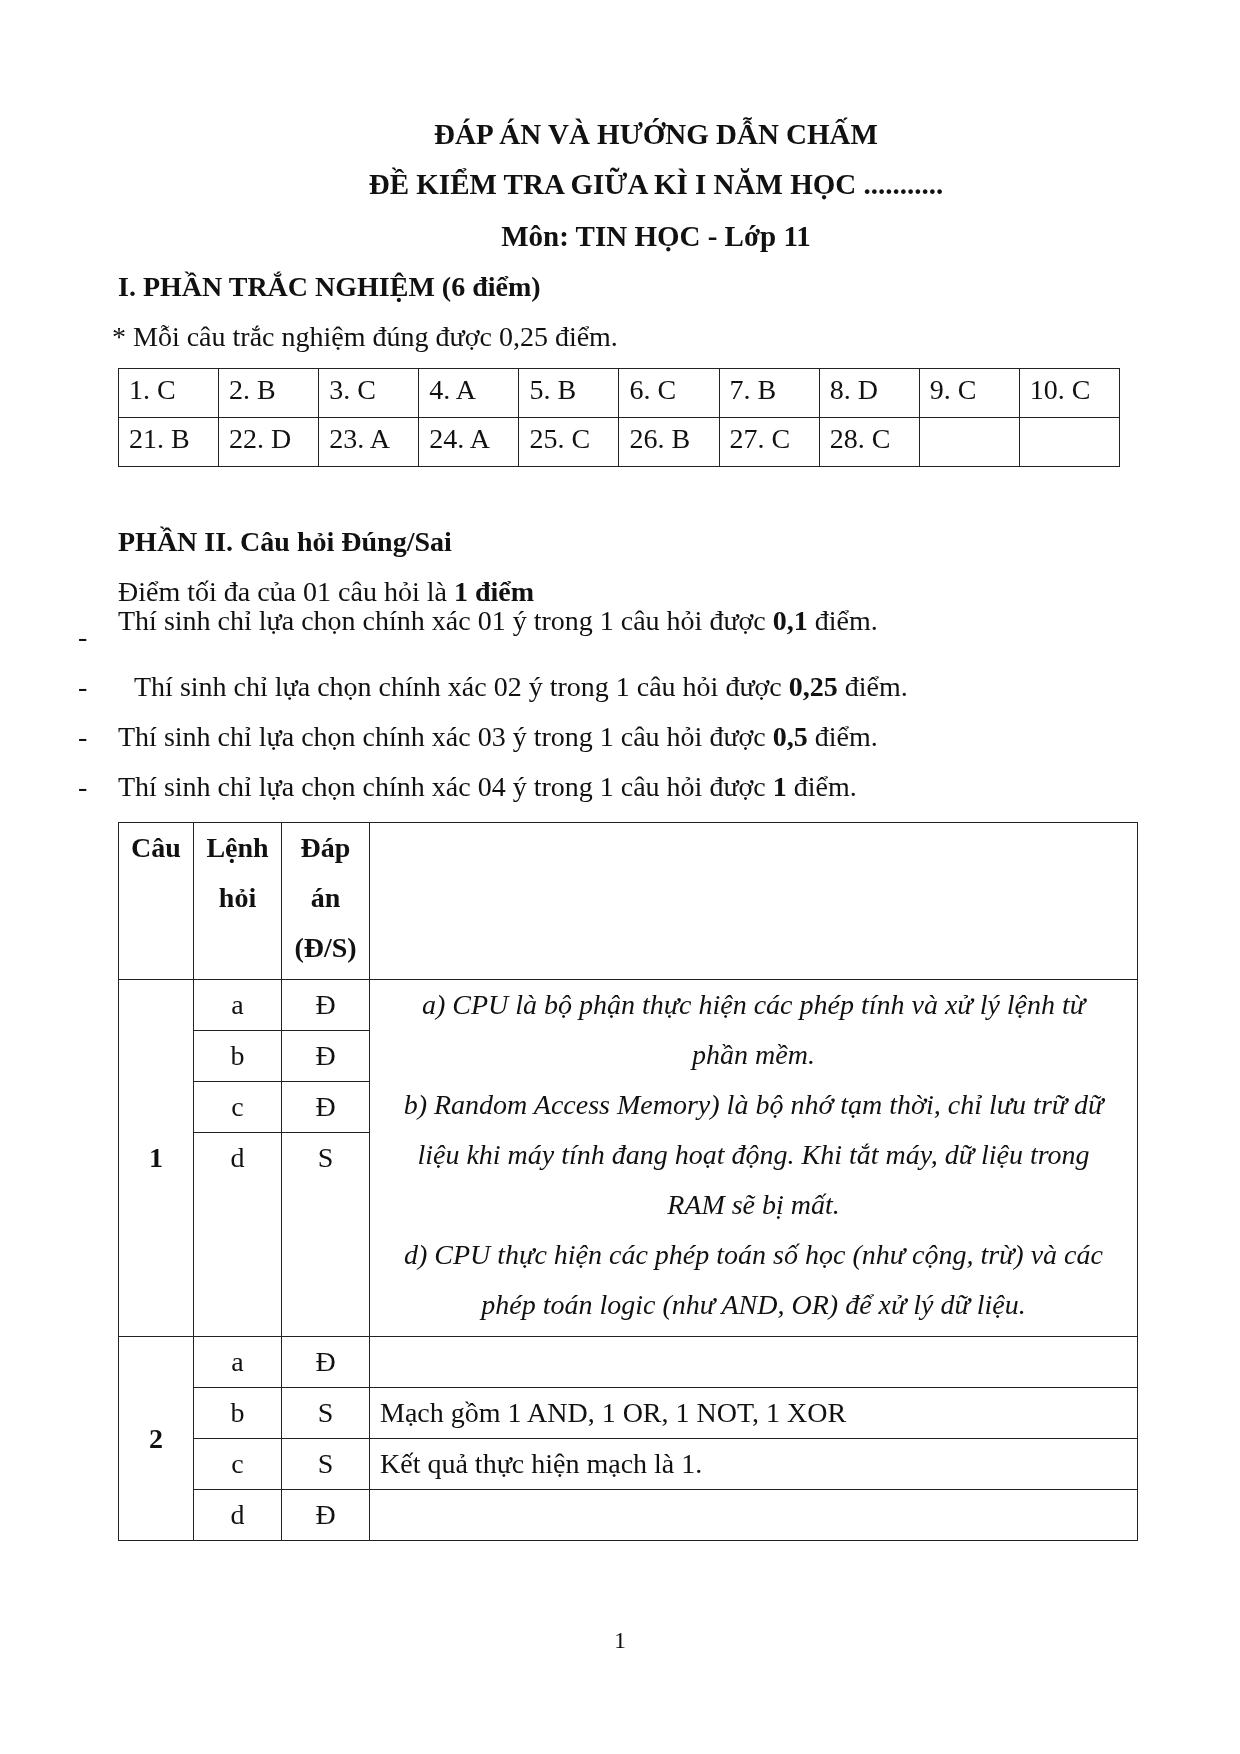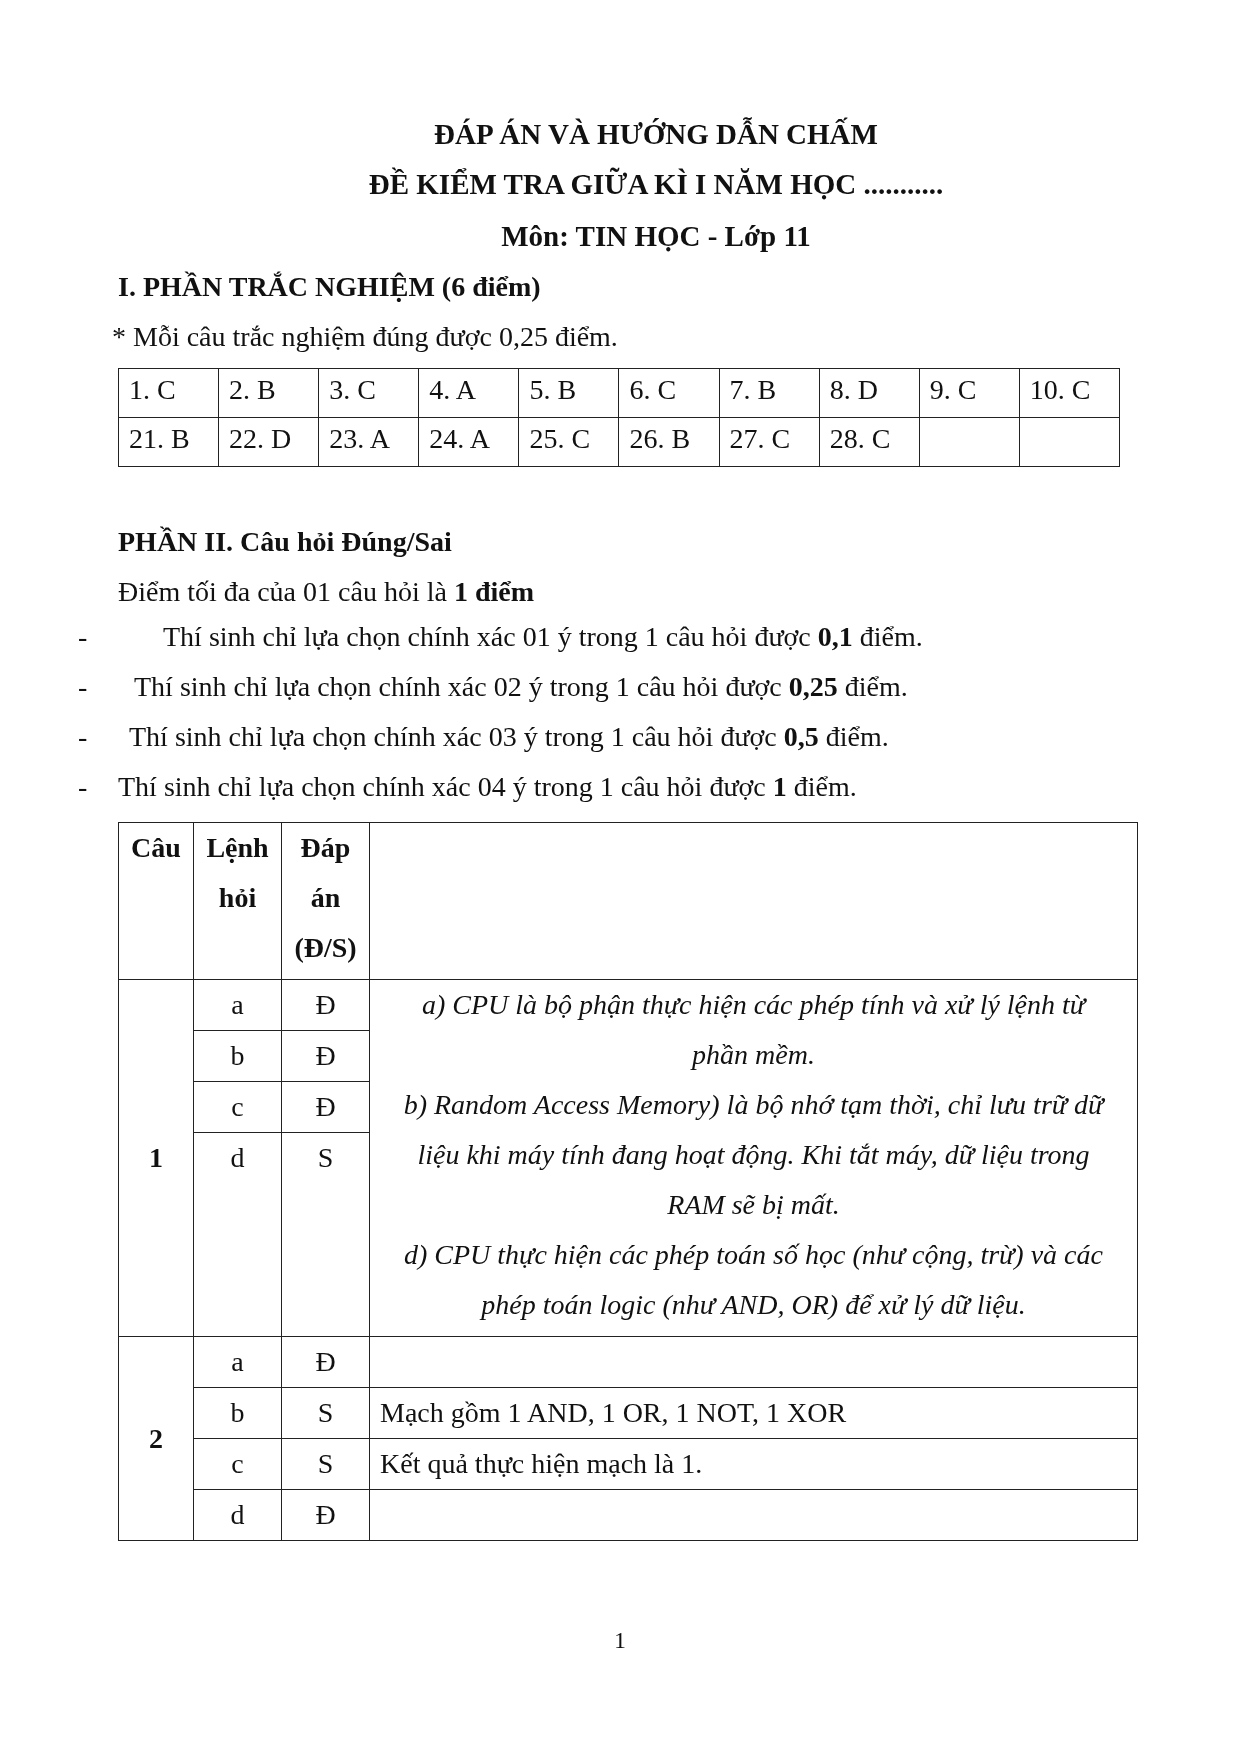--- a/index.html
+++ b/index.html
@@ -83,7 +83,7 @@
 
 <div id="rules">
     <div class="dash" style="top: 620px;">-</div>
-    <div class="text" style="left: 118px; top: 620px; margin-left: 45px;"><span>Thí sinh chỉ lựa chọn chính xác 01 ý trong 1 câu hỏi được </span><b>0,1</b><span> điểm.</span></div>
+    <div class="text" style="left: 118px; top: 604px;"><span>Thí sinh chỉ lựa chọn chính xác 01 ý trong 1 câu hỏi được </span><b>0,1</b><span> điểm.</span></div>
     <div class="dash" style="top: 670px;">-</div>
     <div class="text" style="left: 134px; top: 670px;"><span>Thí sinh chỉ lựa chọn chính xác 02 ý trong 1 câu hỏi được </span><b>0,25</b><span> điểm.</span></div>
     <div class="dash" style="top: 720px;">-</div>

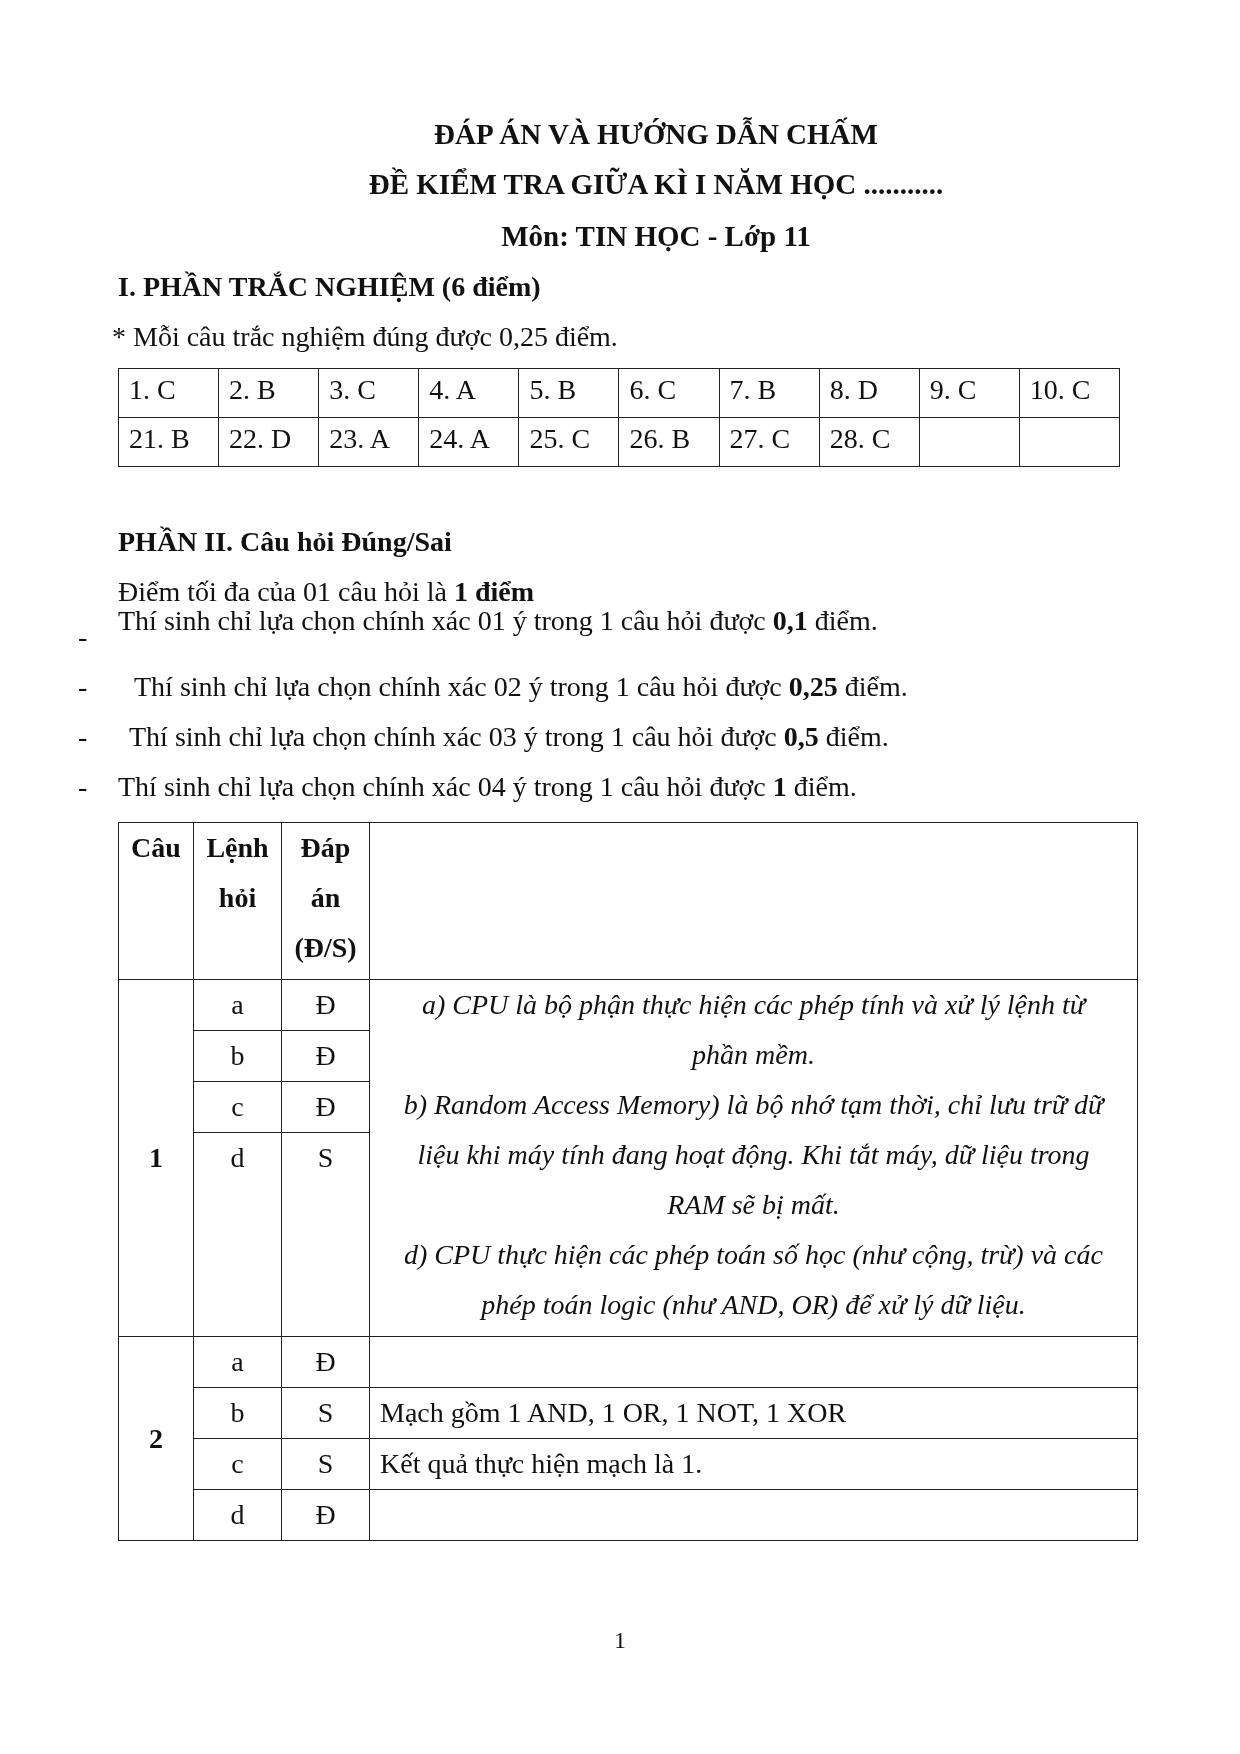--- a/index.html
+++ b/index.html
@@ -87,7 +87,7 @@
     <div class="dash" style="top: 670px;">-</div>
     <div class="text" style="left: 134px; top: 670px;"><span>Thí sinh chỉ lựa chọn chính xác 02 ý trong 1 câu hỏi được </span><b>0,25</b><span> điểm.</span></div>
     <div class="dash" style="top: 720px;">-</div>
-    <div class="text" style="left: 118px; top: 720px; margin-left: 11px;"><span>Thí sinh chỉ lựa chọn chính xác 03 ý trong 1 câu hỏi được </span><b>0,5</b><span> điểm.</span></div>
+    <div class="text" style="left: 118px; top: 720px;"><span>Thí sinh chỉ lựa chọn chính xác 03 ý trong 1 câu hỏi được </span><b>0,5</b><span> điểm.</span></div>
     <div class="dash" style="top: 770px;">-</div>
     <div class="text" style="left: 118px; top: 770px;"><span>Thí sinh chỉ lựa chọn chính xác 04 ý trong 1 câu hỏi được </span><b>1</b><span> điểm.</span></div>
   </div>

